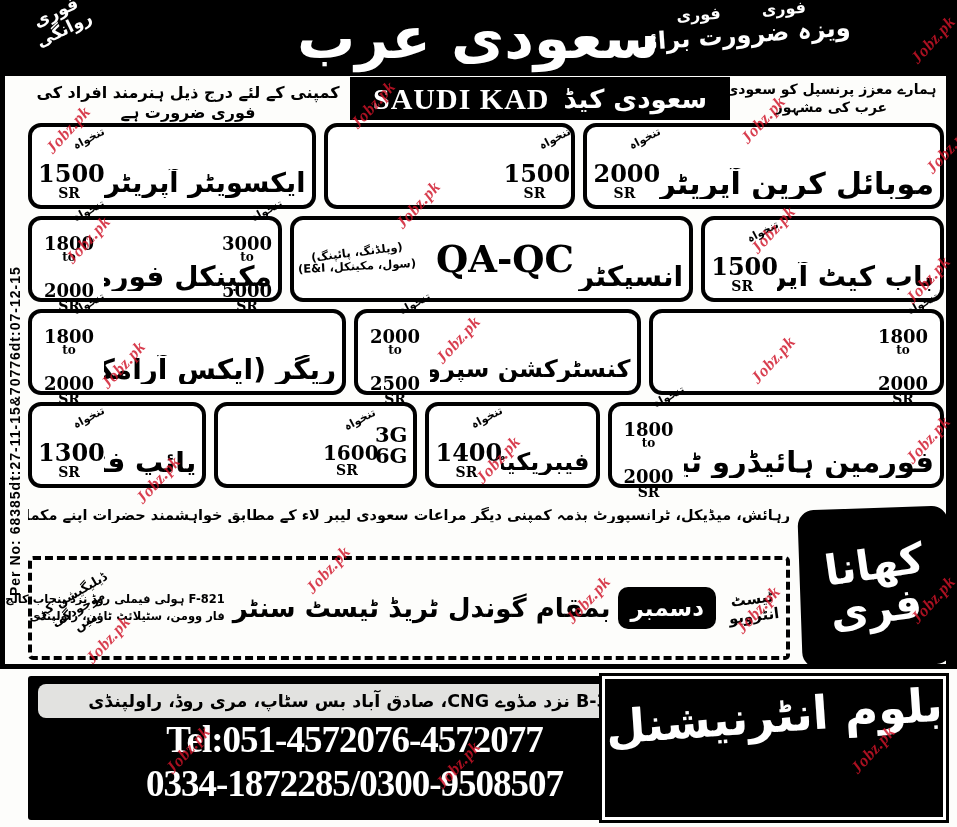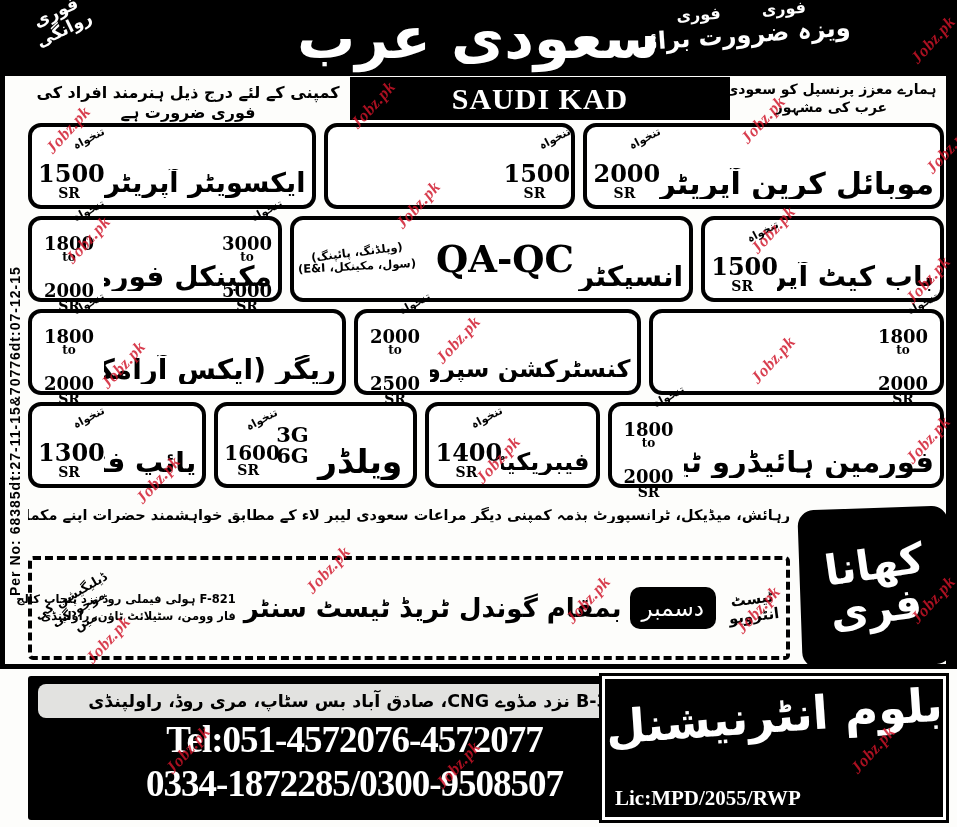--- a/index.html
+++ b/index.html
@@ -101,6 +101,7 @@
 
   <div class="sub-right" dir="rtl">ہمارے معزز پرنسپل کو سعودی عرب کی مشہور</div>
   <div class="badge" dir="rtl">
+    <span class="bu">سعودی کیڈ</span>
     <span class="bl">SAUDI KAD</span>
   </div>
   <div class="sub-left" dir="rtl">کمپنی کے لئے درج ذیل ہنرمند افراد کی فوری ضرورت ہے</div>

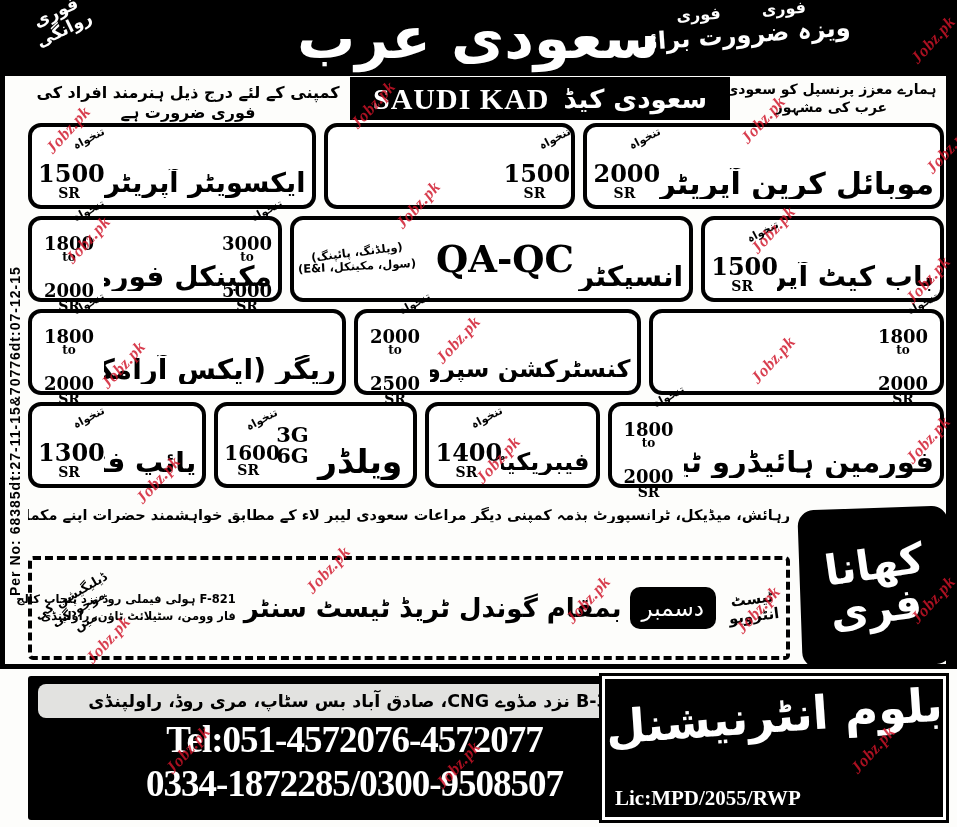--- a/index.html
+++ b/index.html
@@ -231,7 +231,6 @@
         </div>
       </div>
       <div class="job-box" style="flex:0.88">
-        <div class="job-title" style="font-size:33px">ویلڈر</div>
         <div class="grades">
           <span>3G</span>
           <span>6G</span>

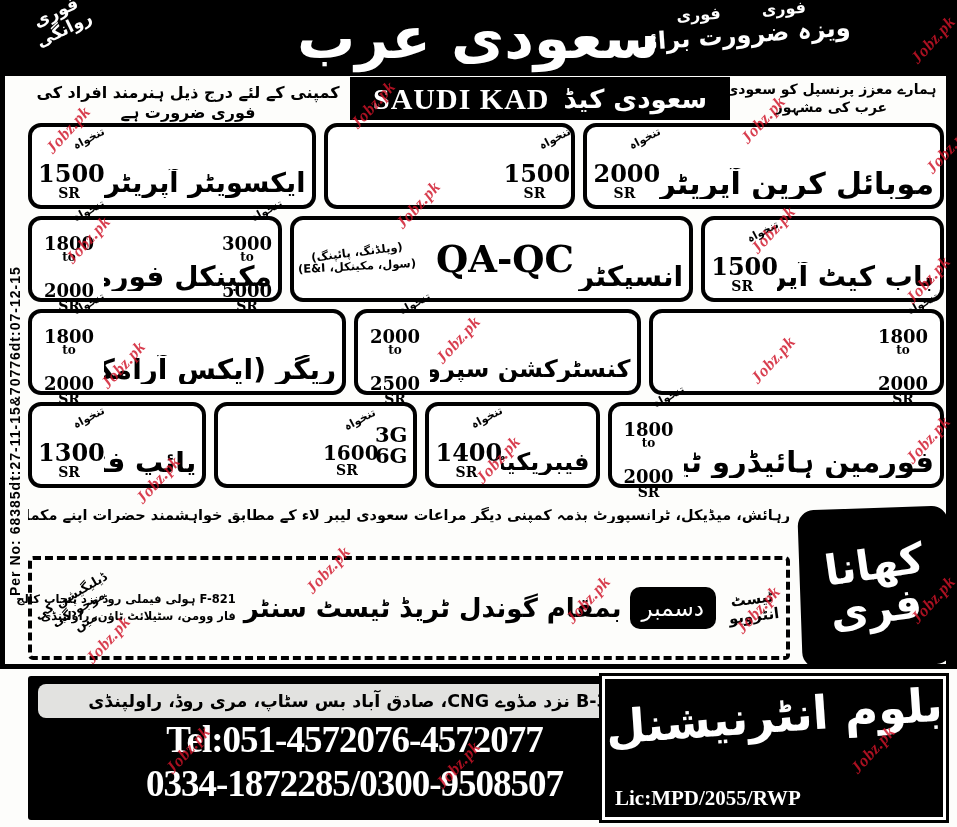--- a/index.html
+++ b/index.html
@@ -63,7 +63,7 @@
   .ti-label span{display:block;}
   .datebox{flex:none;background:#000;color:#fff;border-radius:10px;padding:8px 12px;display:flex;align-items:center;gap:10px;}
   .datebox .d{font-family:"DejaVu Serif",serif;font-size:36px;font-weight:bold;direction:ltr;line-height:1;}
-  .datebox .m{font-size:23px;font-weight:normal;}
+  .datebox .m{font-size:23px;font-weight:bold;}
   .venue{flex:none;font-size:26px;font-weight:bold;white-space:nowrap;}
   .ti-addr{flex:1;min-width:0;text-align:center;font-size:11.5px;font-weight:bold;line-height:1.5;}
   .ti-addr span{display:block;white-space:nowrap;}

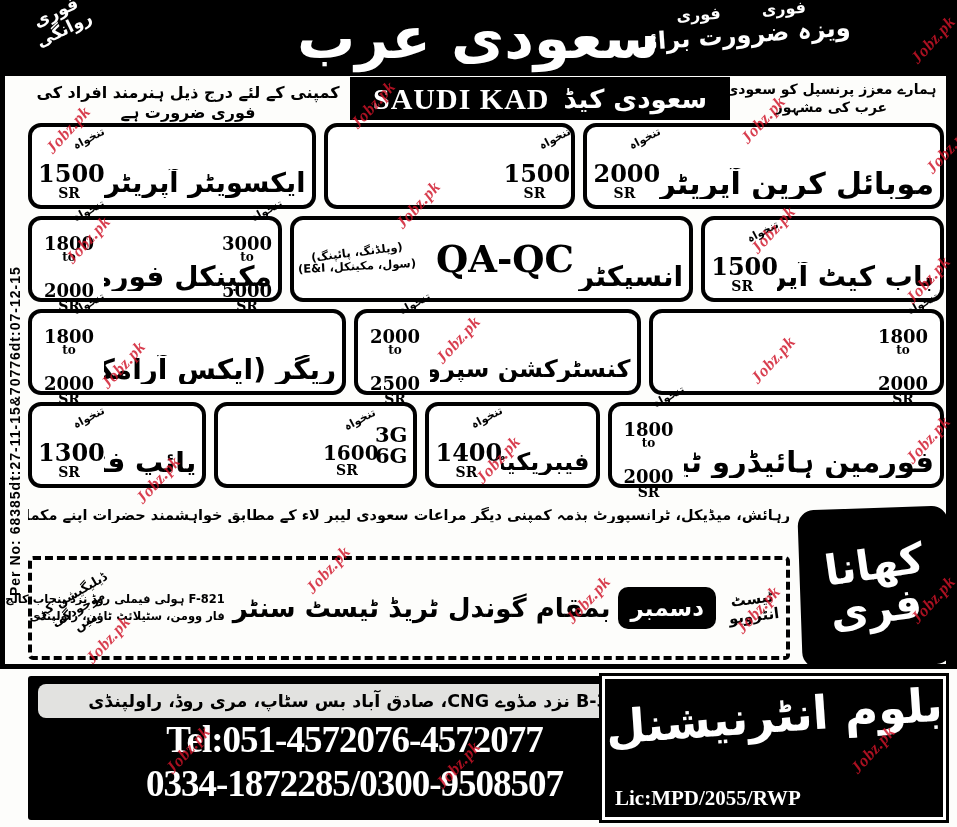--- a/index.html
+++ b/index.html
@@ -287,7 +287,6 @@
 
   <div class="agencybox">
     <div class="agency-name" dir="rtl">بلوم انٹرنیشنل</div>
-    <div class="license">Lic:MPD/2055/RWP</div>
   </div>
 
   <span class="wm" style="left:40px;top:120px">Jobz.pk</span>

